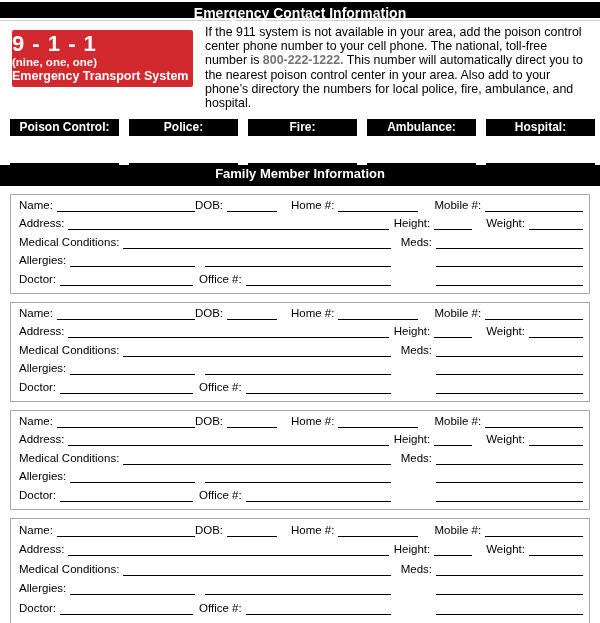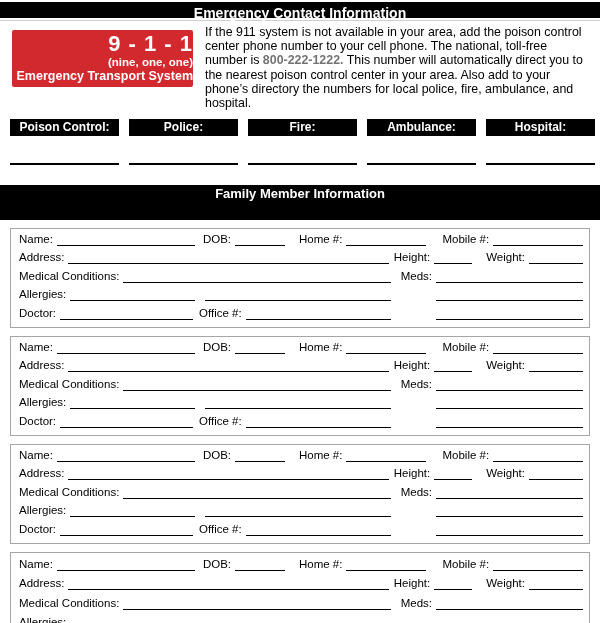--- a/index.html
+++ b/index.html
@@ -19,7 +19,7 @@
   .intro-row { display: flex; align-items: flex-start; margin: 4px 8px 0 12px; }
   .box-911 {
     width: 181px; height: 57px; margin-top: 5px; flex: none;
-    background: #d2292f; color: #fff; text-align: right;
+    background: #d2292f; color: #fff; text-align: left;
     border-radius: 2px; padding-top: 2px;
   }
   .box-911 .num { font-size: 22px; font-weight: bold; line-height: 24px; letter-spacing: 1px; }

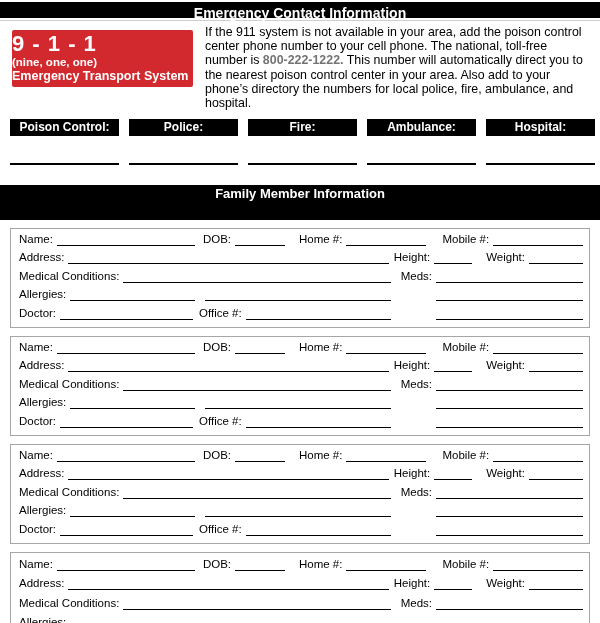--- a/index.html
+++ b/index.html
@@ -41,7 +41,7 @@
   .contacts-lines { display: flex; gap: 10px; margin: 27px 5px 0 10px; }
   .contact-line { flex: 1; border-bottom: 2px solid #000; height: 1px; }
 
-  .family-bar { margin-top: 20px; height: 35px; line-height: 17px; font-size: 13px; }
+  .family-bar { margin-top: 0; height: 21px; line-height: 17px; font-size: 13px; }
 
   #family-blocks .member {
     margin: 8px 10px 0 10px; height: 100px;

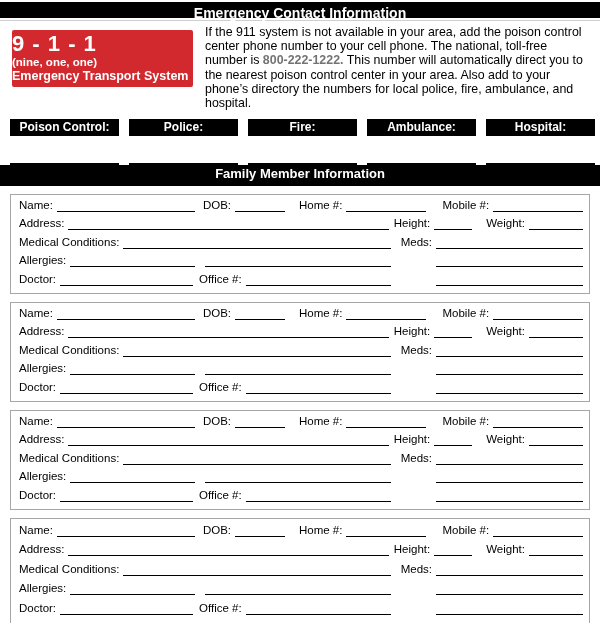--- a/index.html
+++ b/index.html
@@ -59,7 +59,7 @@
   .w38 { width: 38px; } .w54 { width: 54px; } .w147 { width: 147px; }
   .w125 { width: 125px; } .w133 { width: 133px; }
   .ml5 { margin-left: 5px; } .ml6 { margin-left: 6px; } .ml10 { margin-left: 10px; }
-  .ml12 { margin-left: 8px; } .ml14 { margin-left: 14px; } .ml16 { margin-left: 16px; }
+  .ml12 { margin-left: 0; } .ml14 { margin-left: 14px; } .ml16 { margin-left: 16px; }
   .ml45 { margin-left: 45px; }
 </style>
 </head>

